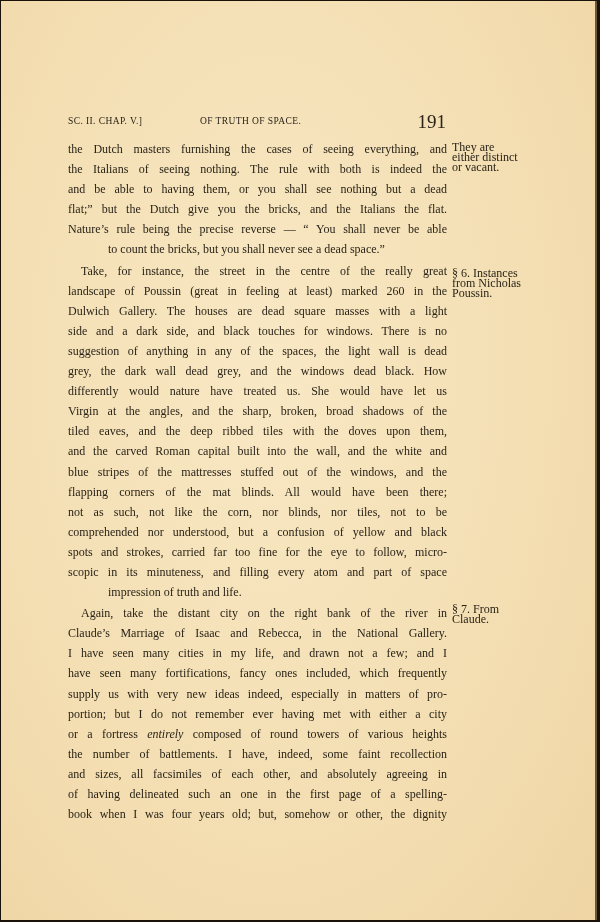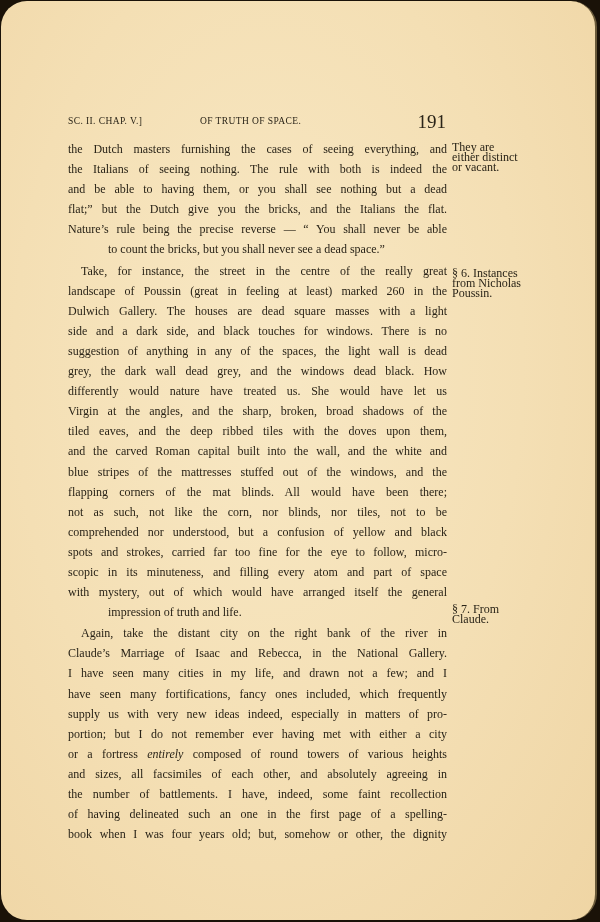--- a/index.html
+++ b/index.html
@@ -23,7 +23,6 @@
       box-sizing: border-box;
       font-family: "Liberation Serif", "DejaVu Serif", serif;
       color: #2a2418;
-      border-radius: 26px;
     }
     .running-head {
       position: absolute;

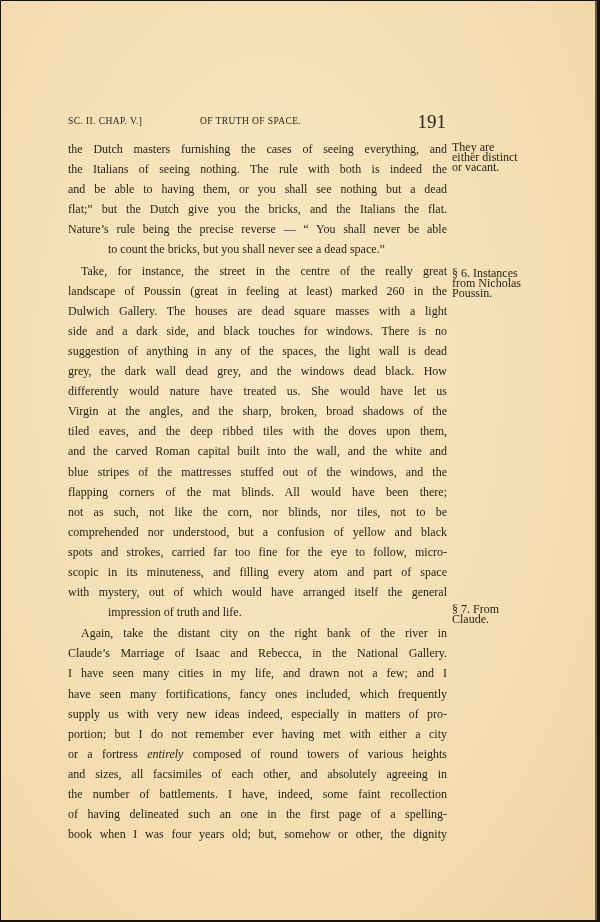--- a/index.html
+++ b/index.html
@@ -143,7 +143,6 @@
       <span class="line">comprehended nor understood, but a confusion of yellow and black</span>
       <span class="line">spots and strokes, carried far too fine for the eye to follow, micro-</span>
       <span class="line">scopic in its minuteness, and filling every atom and part of space</span>
-      <span class="line">with mystery, out of which would have arranged itself the general</span>
       <span class="line last">impression of truth and life.</span>
     </div>
     <span class="para-gap"></span>

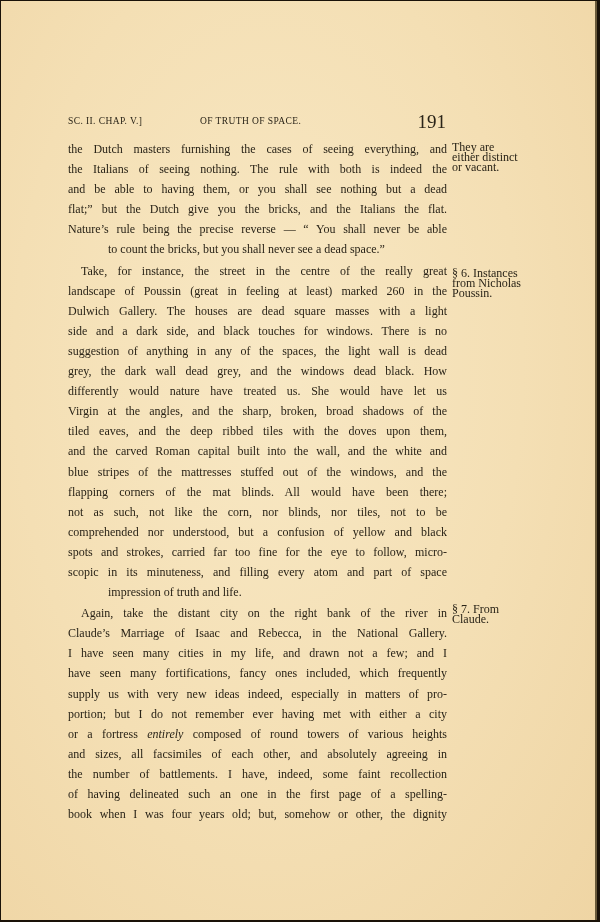--- a/index.html
+++ b/index.html
@@ -155,8 +155,8 @@
       <span class="line">supply us with very new ideas indeed, especially in matters of pro-</span>
       <span class="line">portion; but I do not remember ever having met with either a city</span>
       <span class="line"><span>or a fortress</span> <em>entirely</em> <span>composed of round towers of various heights</span></span>
+      <span class="line">the number of battlements. I have, indeed, some faint recollection</span>
       <span class="line">and sizes, all facsimiles of each other, and absolutely agreeing in</span>
-      <span class="line">the number of battlements. I have, indeed, some faint recollection</span>
       <span class="line">of having delineated such an one in the first page of a spelling-</span>
       <span class="line">book when I was four years old; but, somehow or other, the dignity</span>
     </div>

